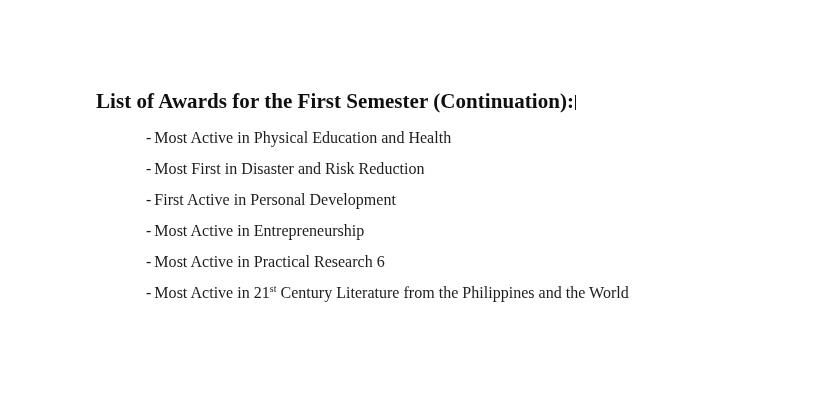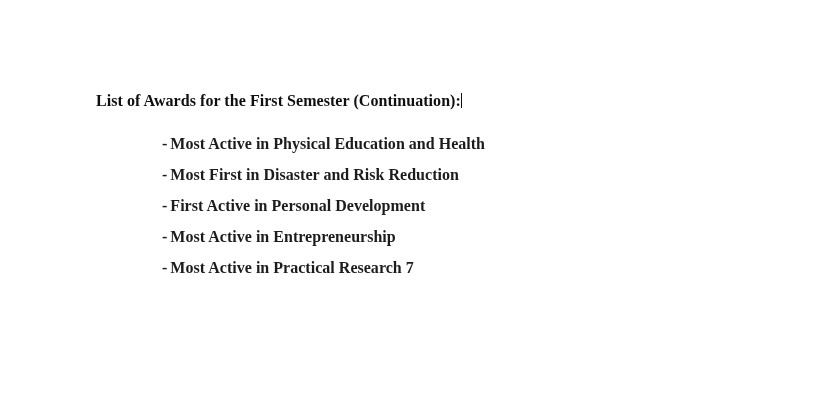--- a/index.html
+++ b/index.html
@@ -33,7 +33,7 @@
 
   .heading {
     font-weight: bold;
-    font-size: 16px;
+    font-size: 21px;
     line-height: 22px;
     letter-spacing: 0.05px;
     white-space: nowrap;

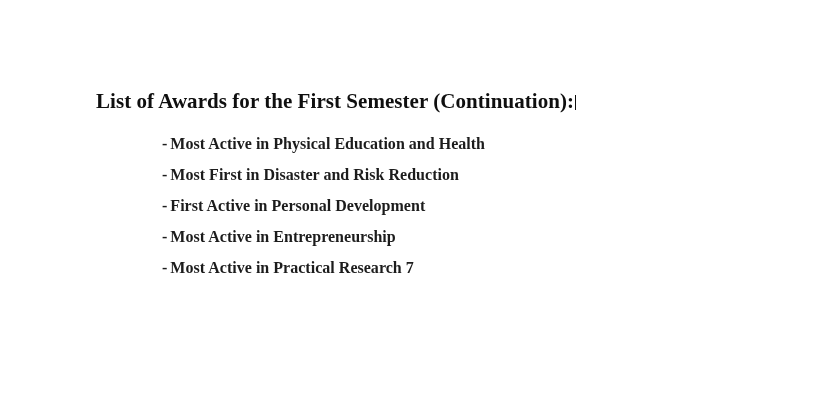--- a/index.html
+++ b/index.html
@@ -52,9 +52,8 @@
 
   .award-list {
     list-style: none;
-    margin: 16px;
+    margin: 0;
     padding: 0 0 0 50px;
-    font-weight: bold;
   }
 
   .award-item {

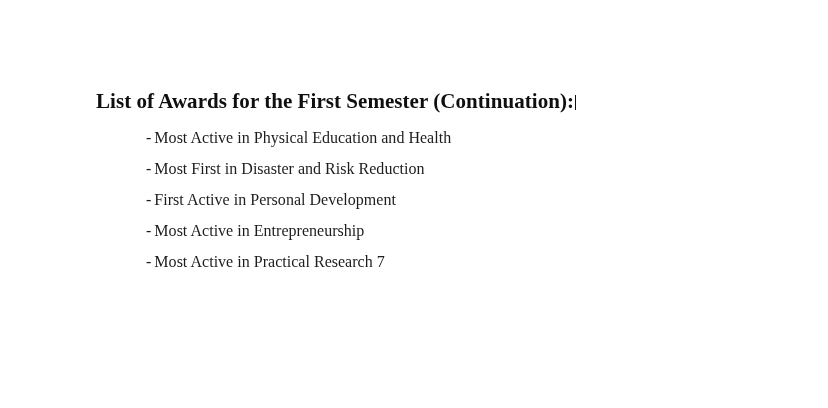--- a/index.html
+++ b/index.html
@@ -98,7 +98,7 @@
         <span class="dash">-</span><span>Most Active in Entrepreneurship</span>
       </li>
       <li class="award-item">
-        <span class="dash">-</span><span>Most Active in Practical Research 7</span>
+        <span class="dash">-</span><span>Most Active in Practical Research 6</span>
       </li>
     </ul>
 

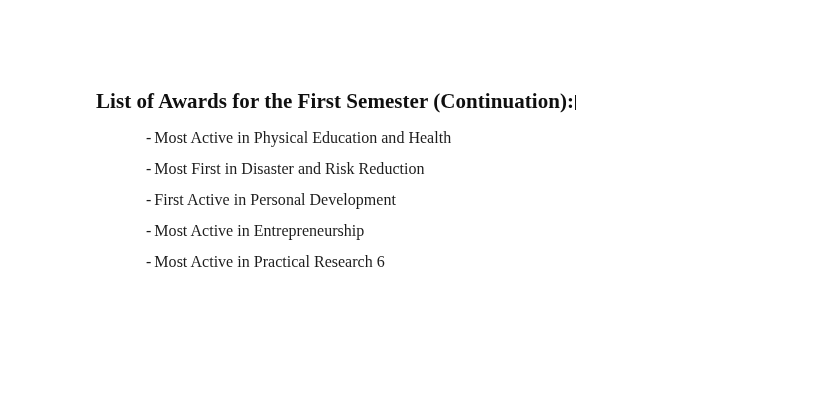--- a/index.html
+++ b/index.html
@@ -100,6 +100,9 @@
       <li class="award-item">
         <span class="dash">-</span><span>Most Active in Practical Research 6</span>
       </li>
+      <li class="award-item">
+        <span class="dash">-</span><span>Most Active in 21</span><sup>st</sup><span> Century Literature from the Philippines and the World</span>
+      </li>
     </ul>
 
   </div>

